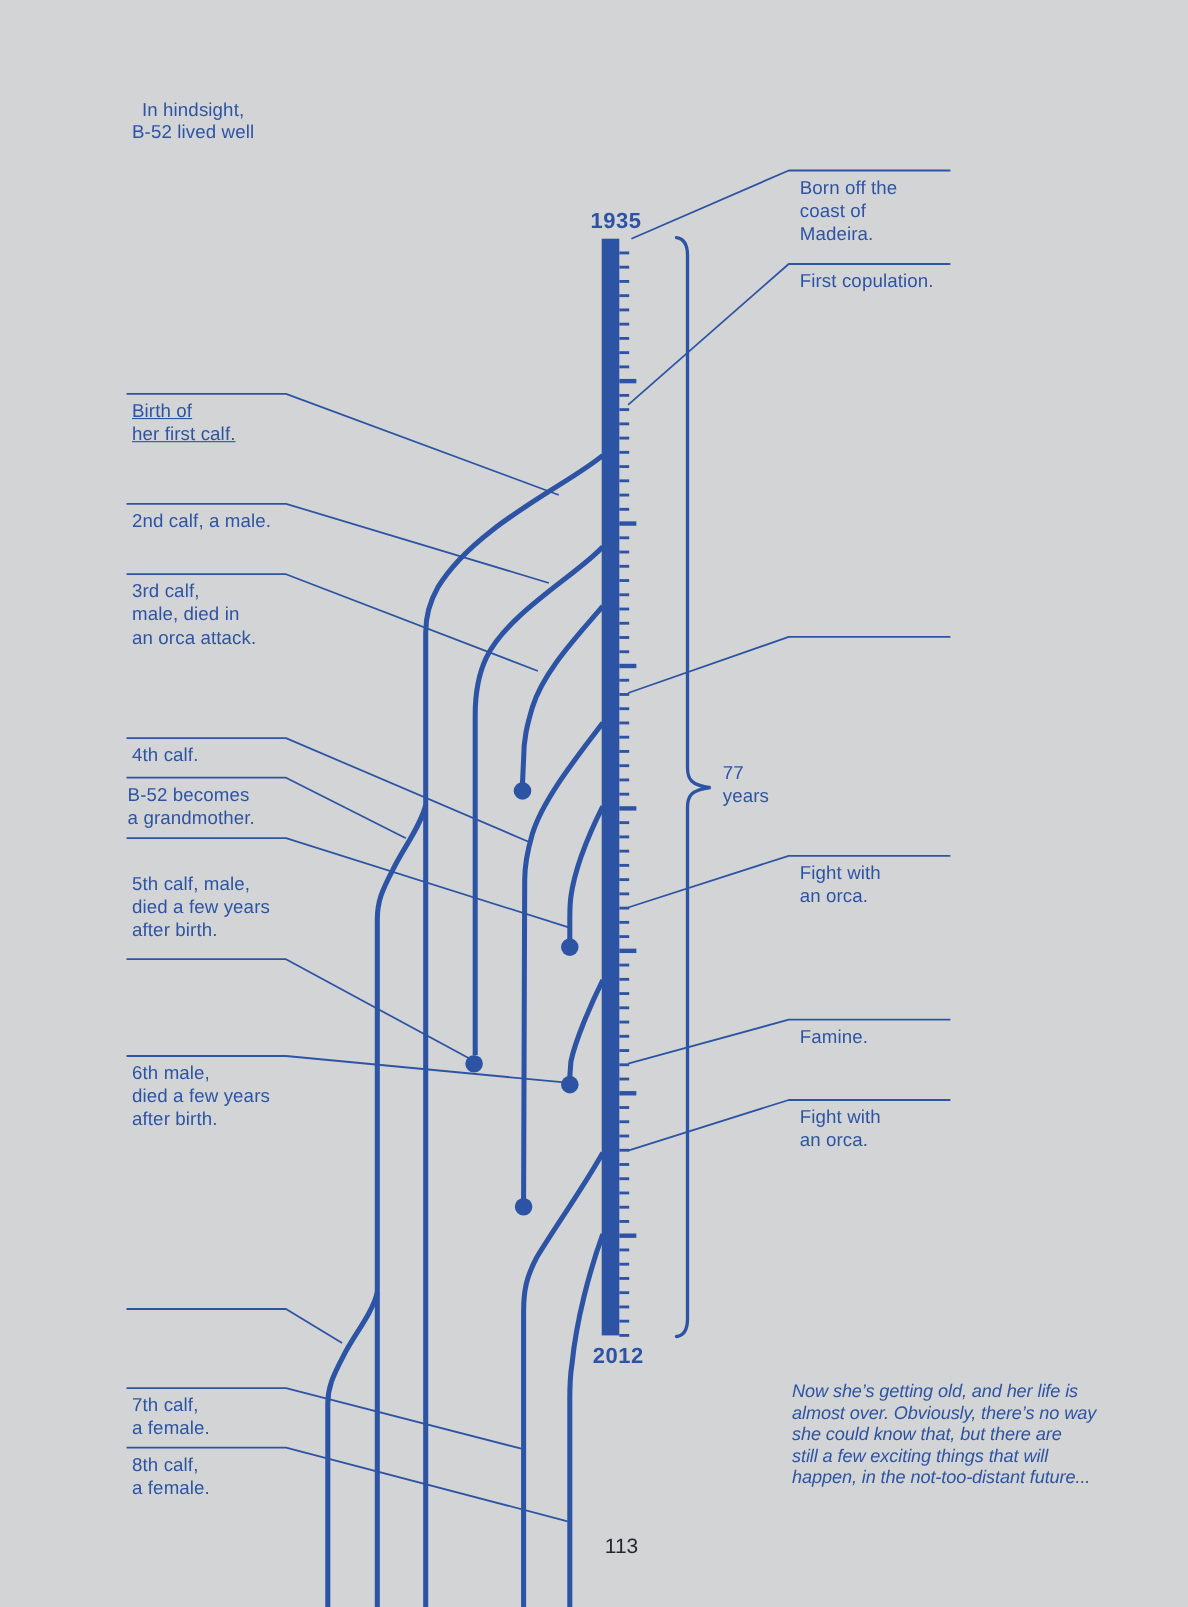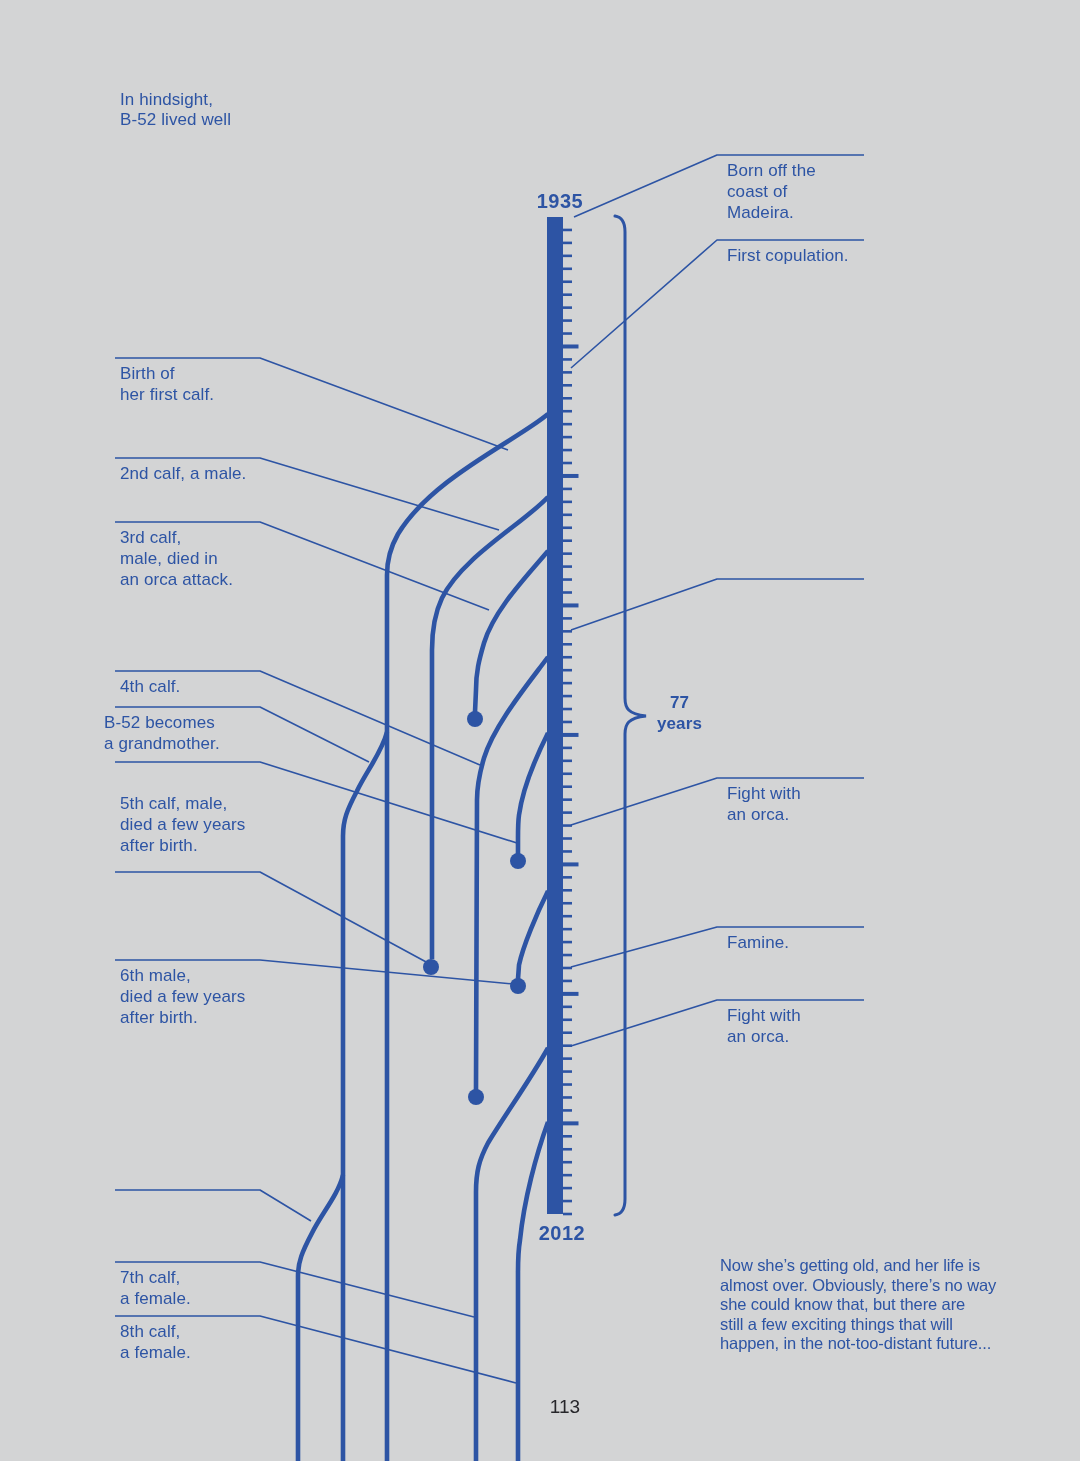--- a/index.html
+++ b/index.html
@@ -39,7 +39,7 @@
     line-height:19.5px;
     letter-spacing:-.1px;
   }
-  .intro{font-size:17px;line-height:20px;}
+  .intro{font-size:17px;line-height:20px;text-align:center;}
   .page-number{
     position:absolute;
     font-size:19px;

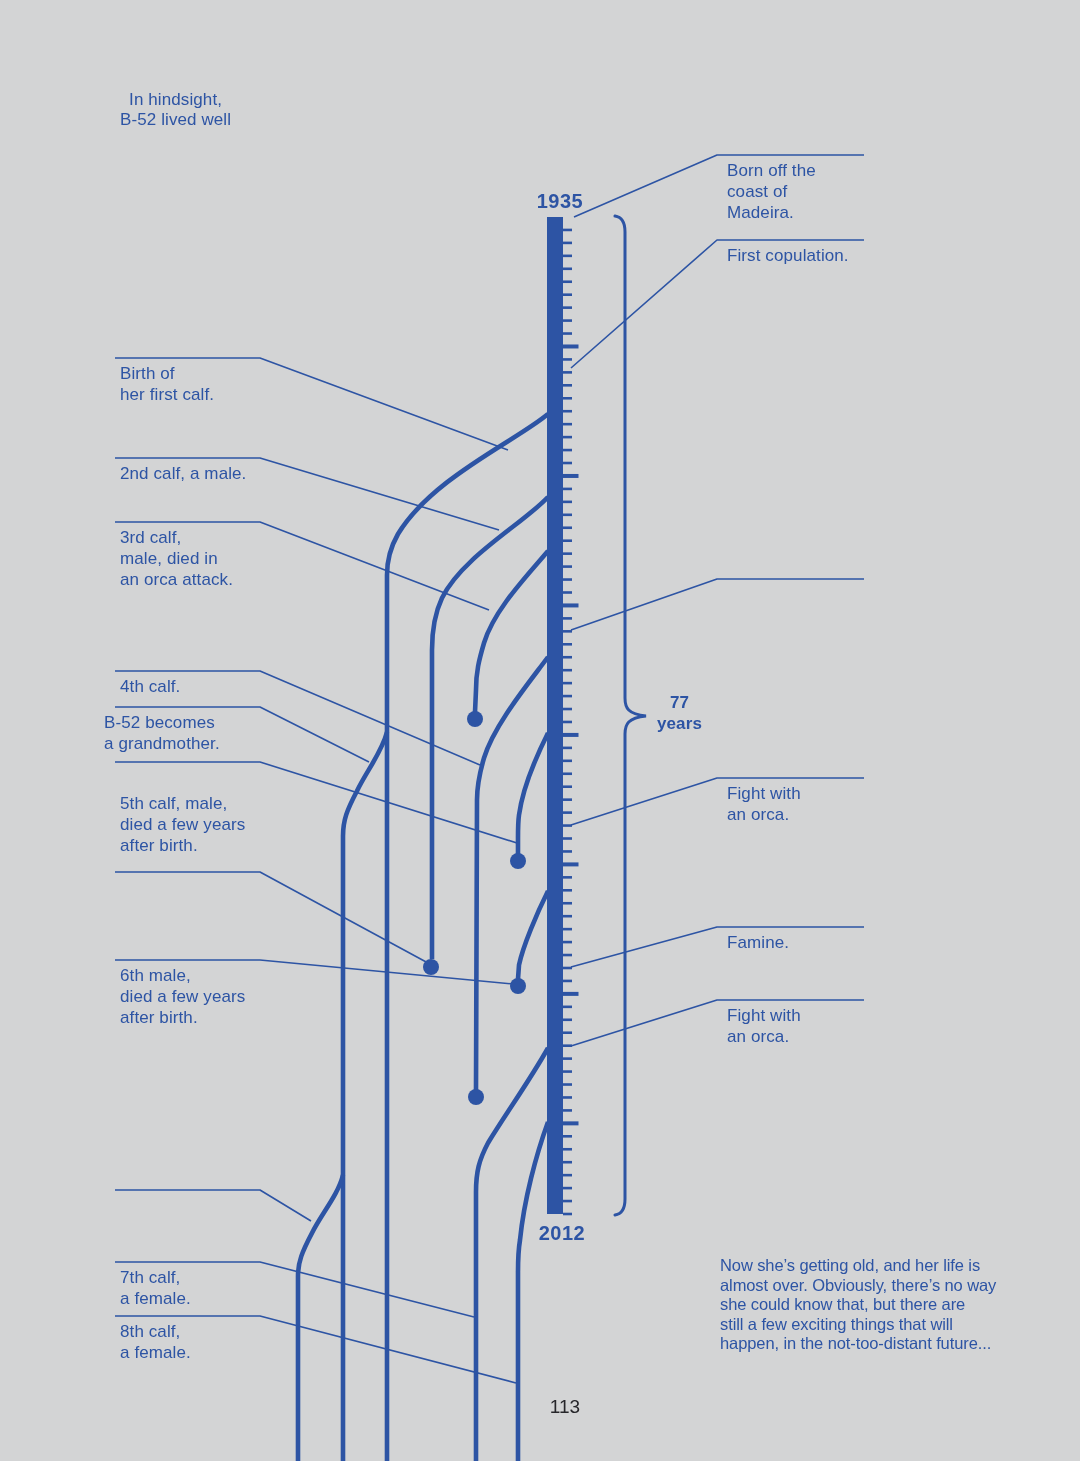--- a/index.html
+++ b/index.html
@@ -190,7 +190,7 @@
 coast of
 Madeira.</div>
     <div class="label" style="left: 727px; top: 245px;">First copulation.</div>
-    <div class="label" style="left: 120px; top: 363px;">Birth of
+    <div class="label" style="left: 120px; top: 363px; text-decoration: underline;">Birth of
 her first calf.</div>
     <div class="label" style="left: 120px; top: 463px;">2nd calf, a male.</div>
     <div class="label" style="left: 120px; top: 527px;">3rd calf,

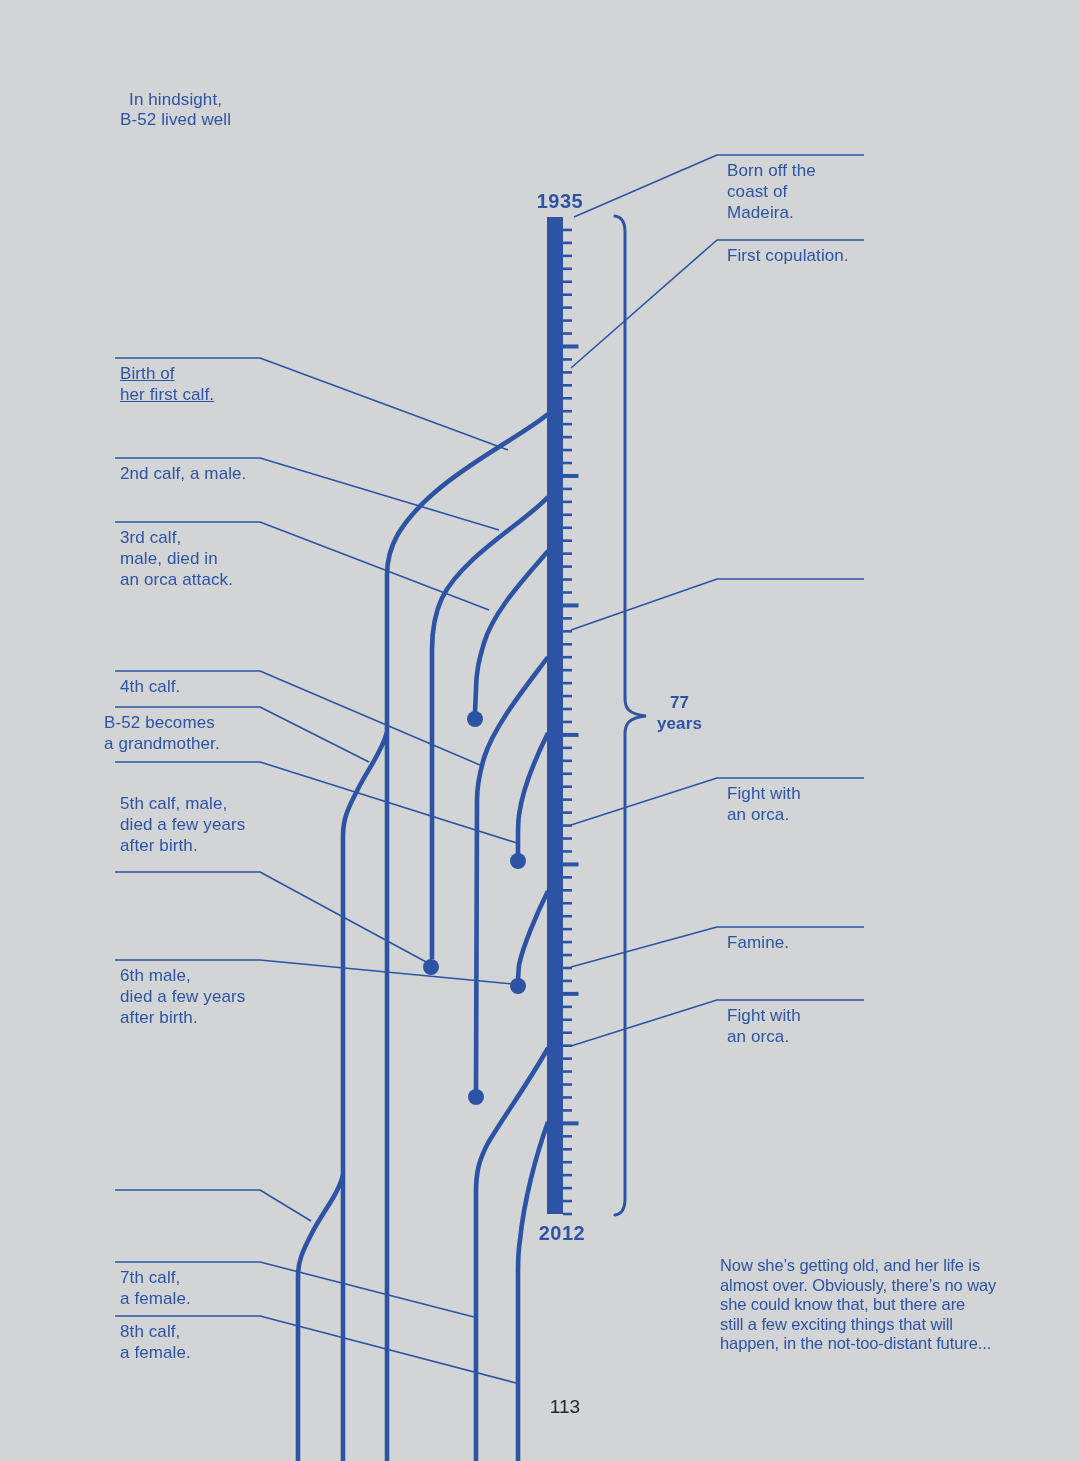--- a/index.html
+++ b/index.html
@@ -24,7 +24,7 @@
     color:var(--blue);
     white-space:pre-line;
   }
-  .bold{font-weight:700;text-align:center;}
+  .bold{font-weight:400;}
   .year-label{
     position:absolute;
     font-size:20px;

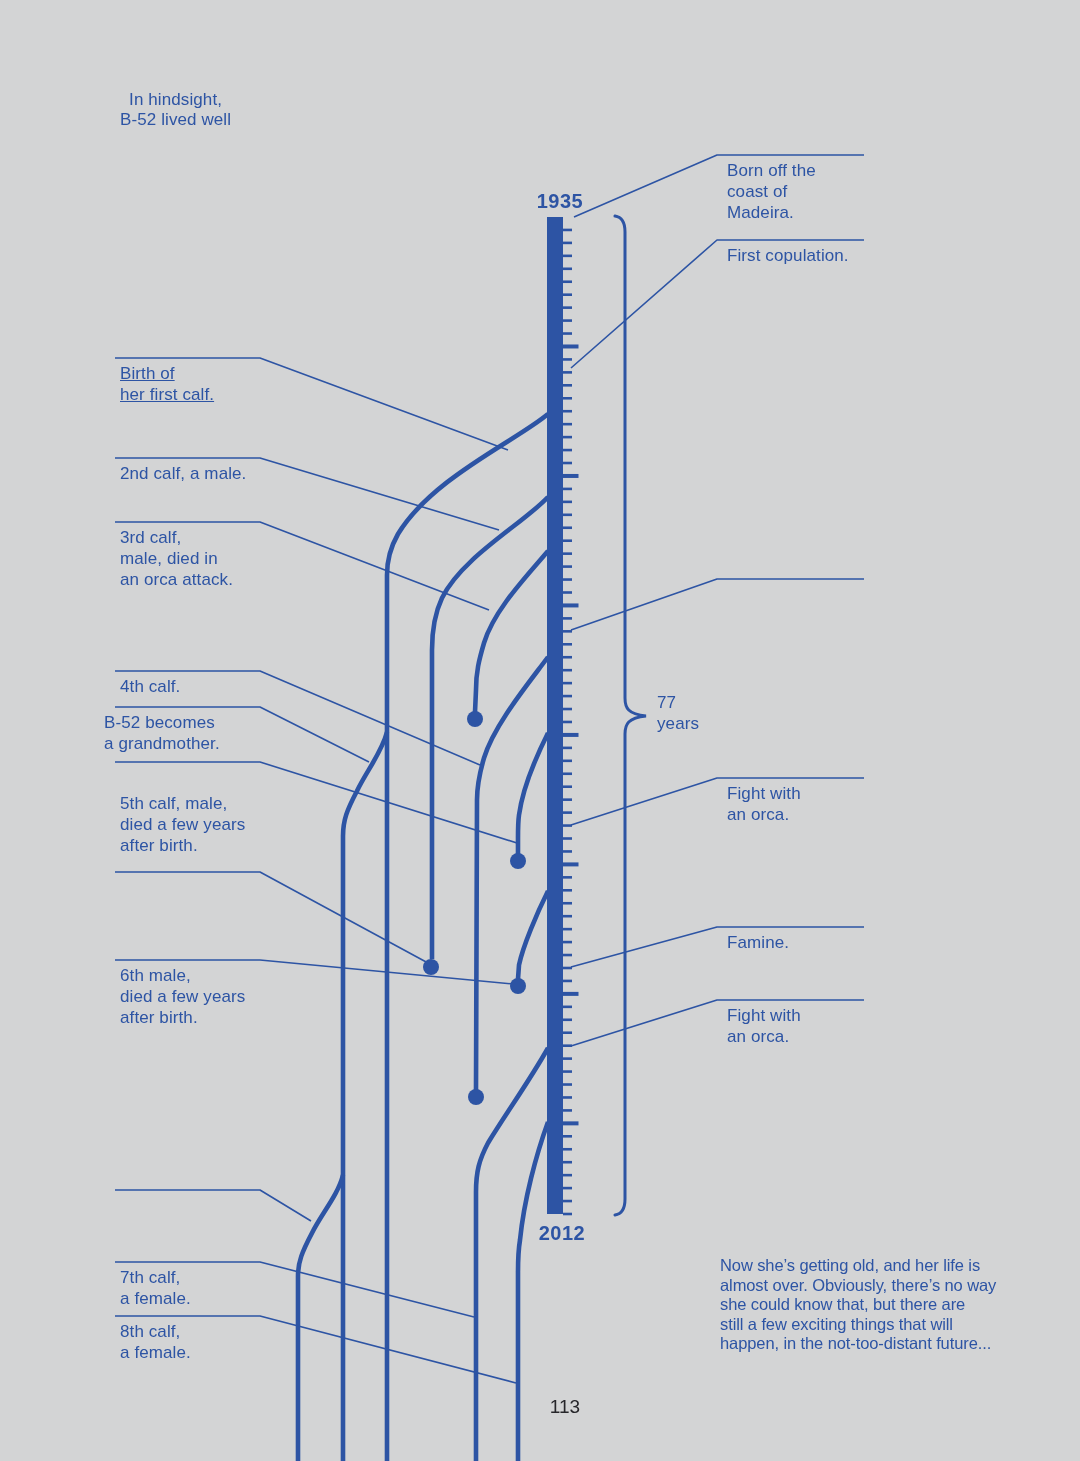--- a/index.html
+++ b/index.html
@@ -197,7 +197,7 @@
 male, died in
 an orca attack.</div>
     <div class="label" style="left: 120px; top: 676px;">4th calf.</div>
-    <div class="label" style="left: 104px; top: 712px;">B-52 becomes
+    <div class="label" style="left: 116px; top: 712px;">B-52 becomes
 a grandmother.</div>
     <div class="label" style="left: 120px; top: 767px; margin-top: 26px;">5th calf, male,
 died a few years

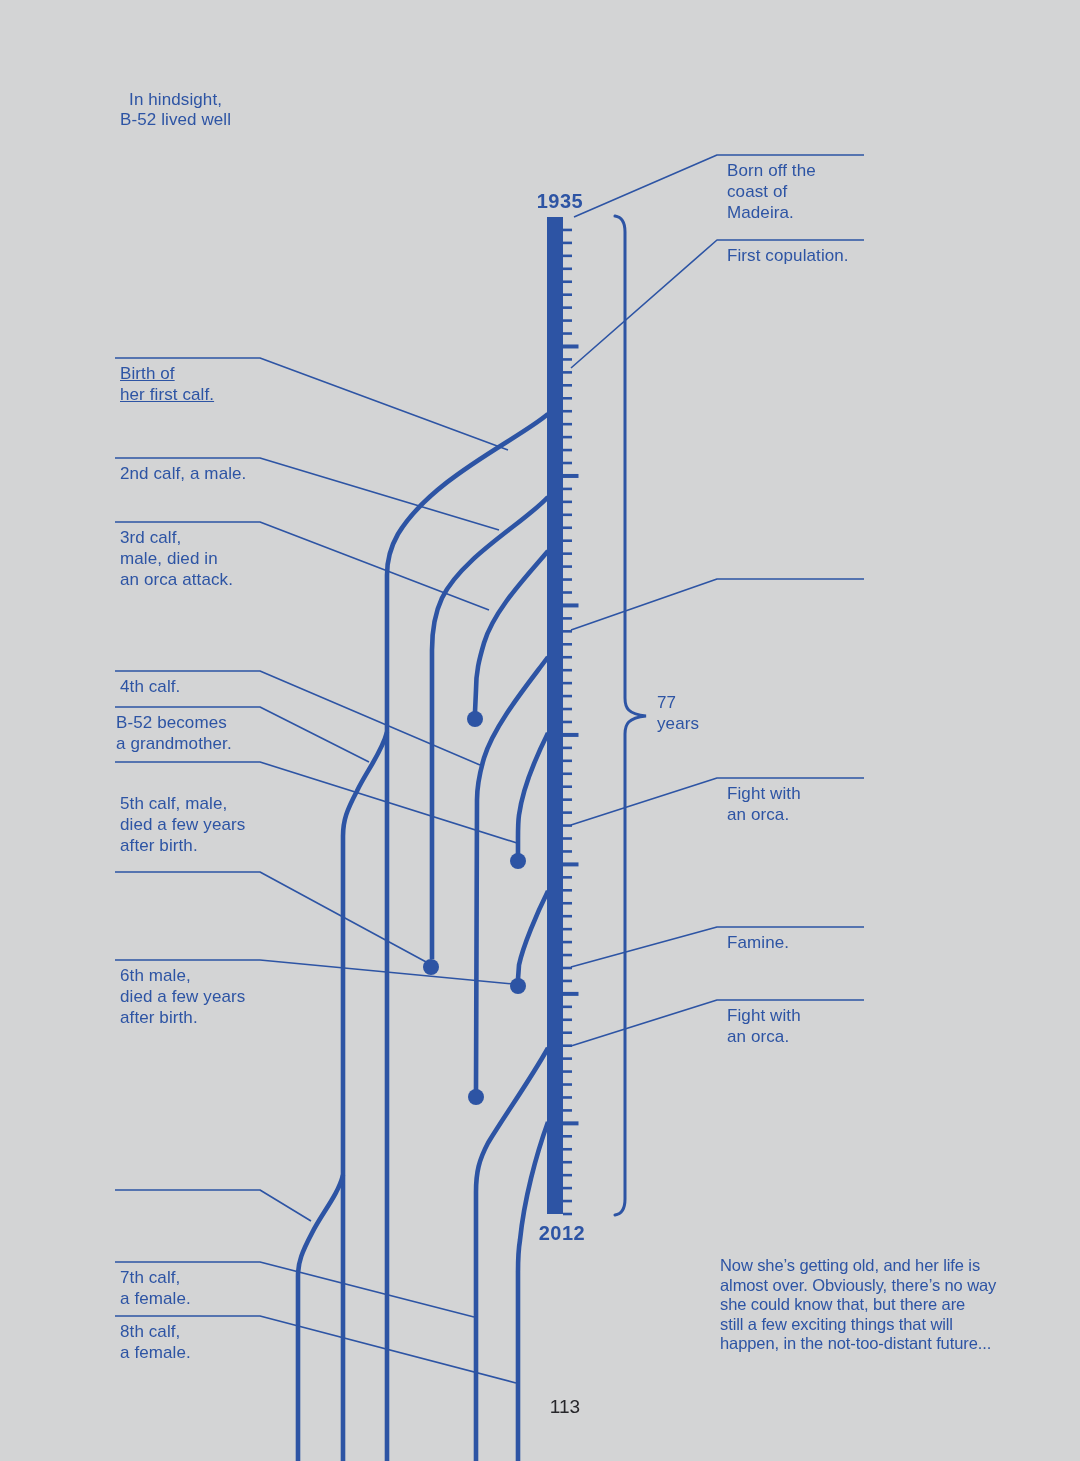--- a/index.html
+++ b/index.html
@@ -178,7 +178,7 @@
 
   <div class="year-label" style="left:562px;top:1222px;">2012</div>
 
-  <div class="label outro" style="left:720px;top:1256px;">Now she’s getting old, and her life is
+  <div class="label outro" style="left:720px;top:1256px;font-style:italic;">Now she’s getting old, and her life is
 almost over. Obviously, there’s no way
 she could know that, but there are
 still a few exciting things that will

